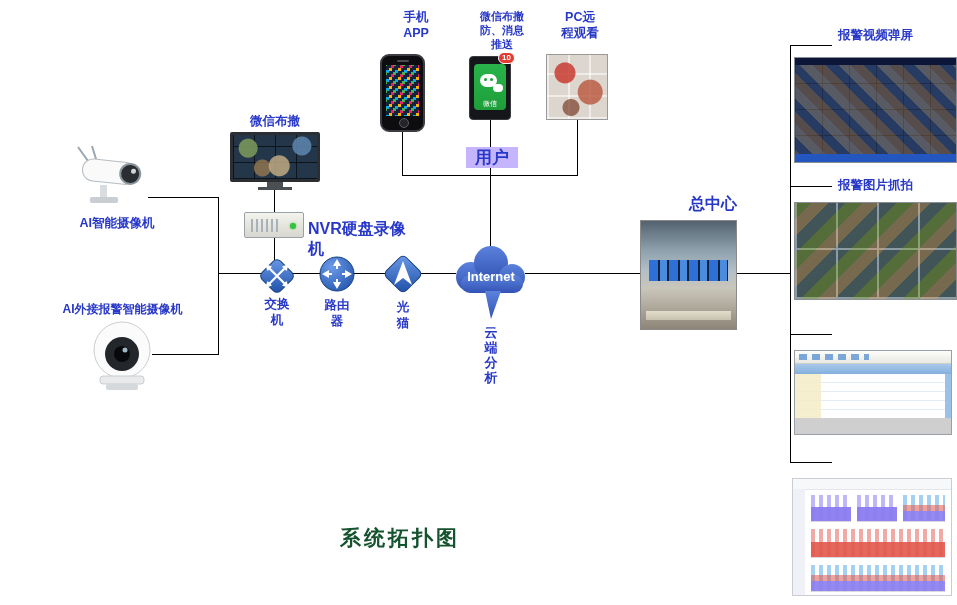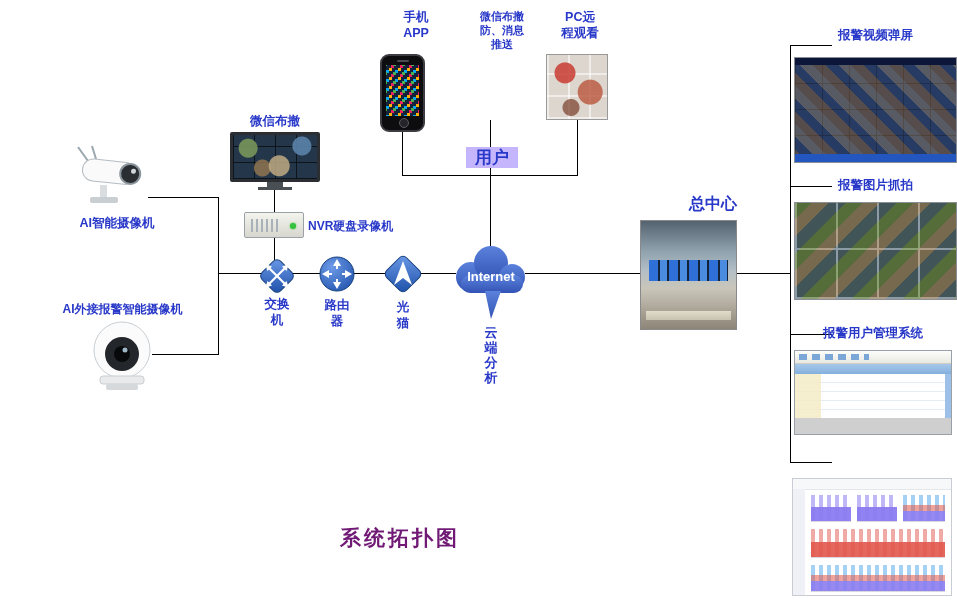--- a/index.html
+++ b/index.html
@@ -265,6 +265,14 @@
   <div class="lbl lbl-xs" style="left:474px;top:10px;width:56px;">微信布撤
 防、消息
 推送</div>
+  <div class="abs wechat" style="left:469px;top:56px;width:42px;height:64px;">
+    <div class="wx-screen">
+      <div class="wx-b1"></div>
+      <div class="wx-b2"></div>
+      <div class="wx-name">微信</div>
+    </div>
+    <div class="wx-badge">10</div>
+  </div>
 
   <div class="lbl lbl-sm" style="left:556px;top:10px;width:48px;">PC远
 程观看</div>

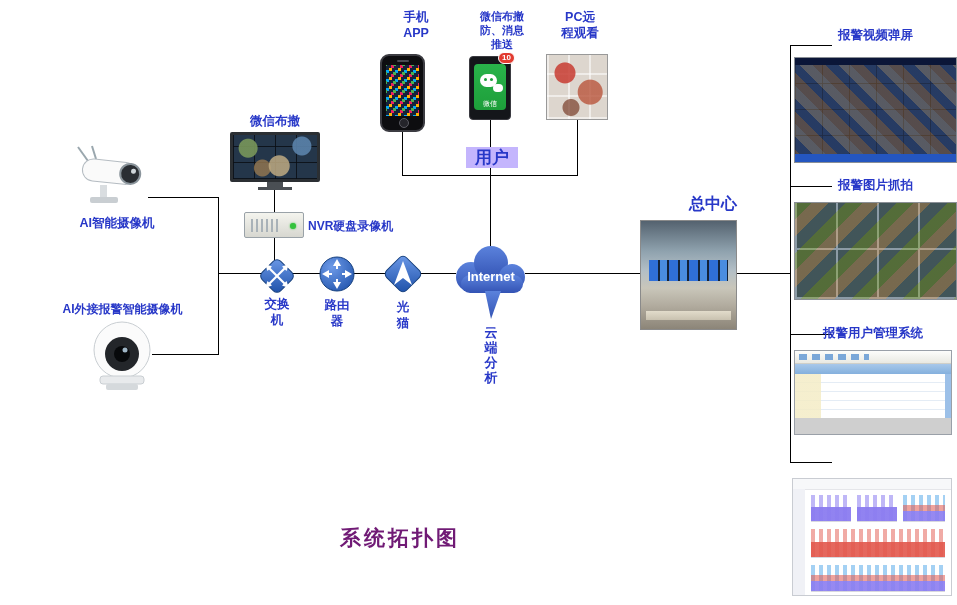--- a/index.html
+++ b/index.html
@@ -172,7 +172,7 @@
   <div class="abs mon-stand" style="left:258px;top:187px;width:34px;height:3px;"></div>
 
   <div class="abs nvr" style="left:244px;top:212px;width:60px;height:26px;"></div>
-  <div class="lbl" style="left:308px;top:219px;width:110px;font-size:12px;text-align:left;">NVR硬盘录像机</div>
+  <div class="lbl" style="left:308px;top:219px;width:110px;font-size:16px;text-align:left;">NVR硬盘录像机</div>
 
   <div class="abs" style="left:257px;top:256px;width:40px;height:40px;">
     <svg width="40" height="40" viewBox="0 0 40 40">

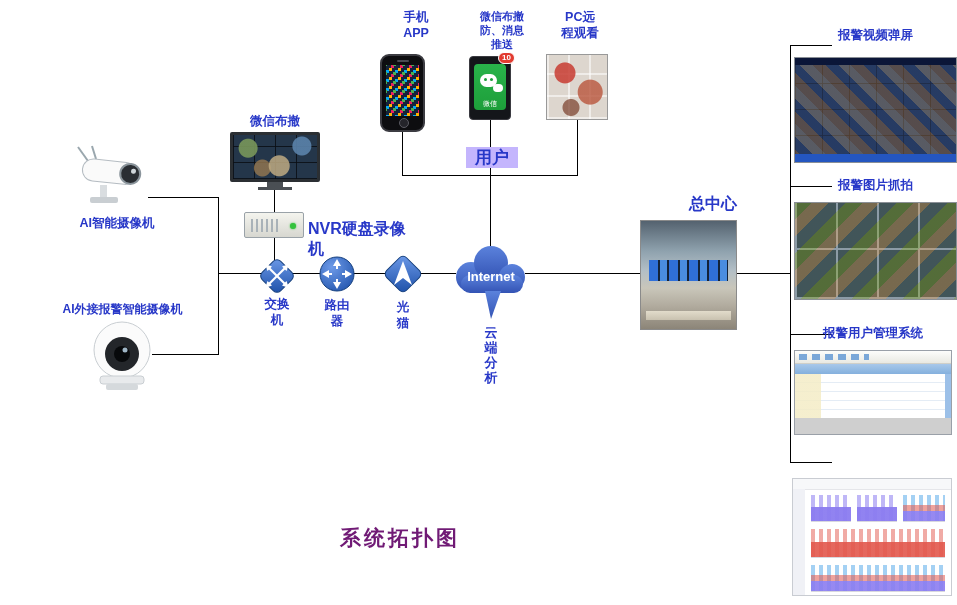--- a/index.html
+++ b/index.html
@@ -289,7 +289,6 @@
   <div class="lbl lbl-sm" style="left:794px;top:178px;width:163px;">报警图片抓拍</div>
   <div class="panel snapshots" style="left:794px;top:202px;width:163px;height:98px;"></div>
 
-  <div class="lbl lbl-sm" style="left:794px;top:326px;width:158px;">报警用户管理系统</div>
   <div class="panel usertable" style="left:794px;top:350px;width:158px;height:85px;">
     <div class="tbl-toolbar"></div>
     <div class="tbl-header"></div>

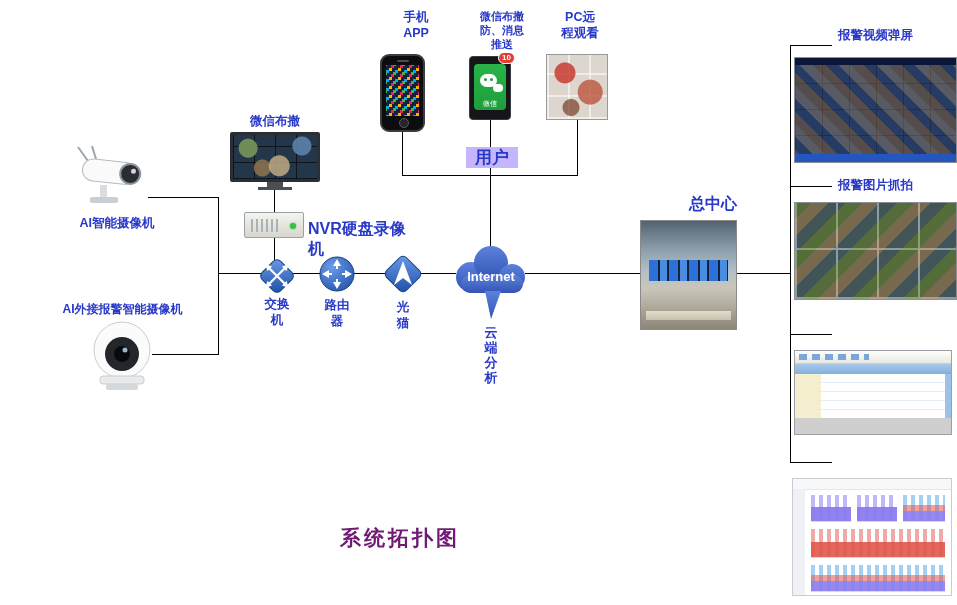--- a/index.html
+++ b/index.html
@@ -13,7 +13,7 @@
   .lbl-sm{font-size:12.5px;}
   .lbl-xs{font-size:11px;}
   .lbl-lg{font-size:17px;}
-  .title{position:absolute;color:#701a75;font-family:"Liberation Serif","DejaVu Serif",serif;
+  .title{position:absolute;color:#14532d;font-family:"Liberation Serif","DejaVu Serif",serif;
          font-weight:bold;font-size:21px;letter-spacing:3px;text-align:center;}
 
   

